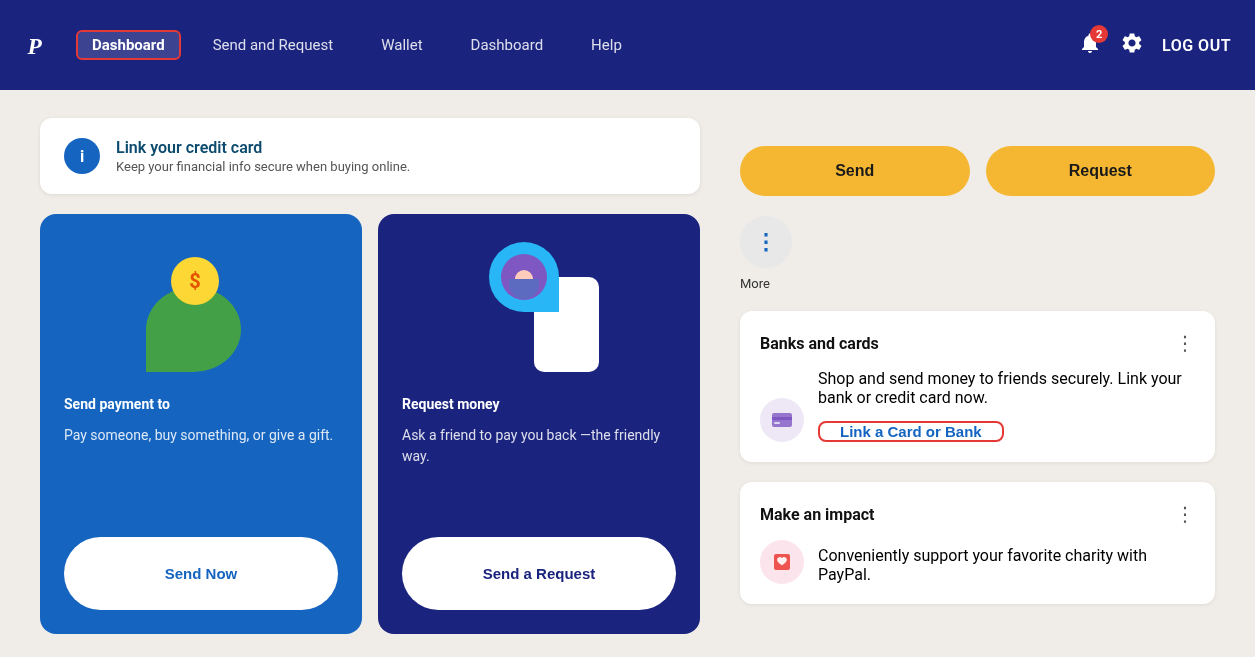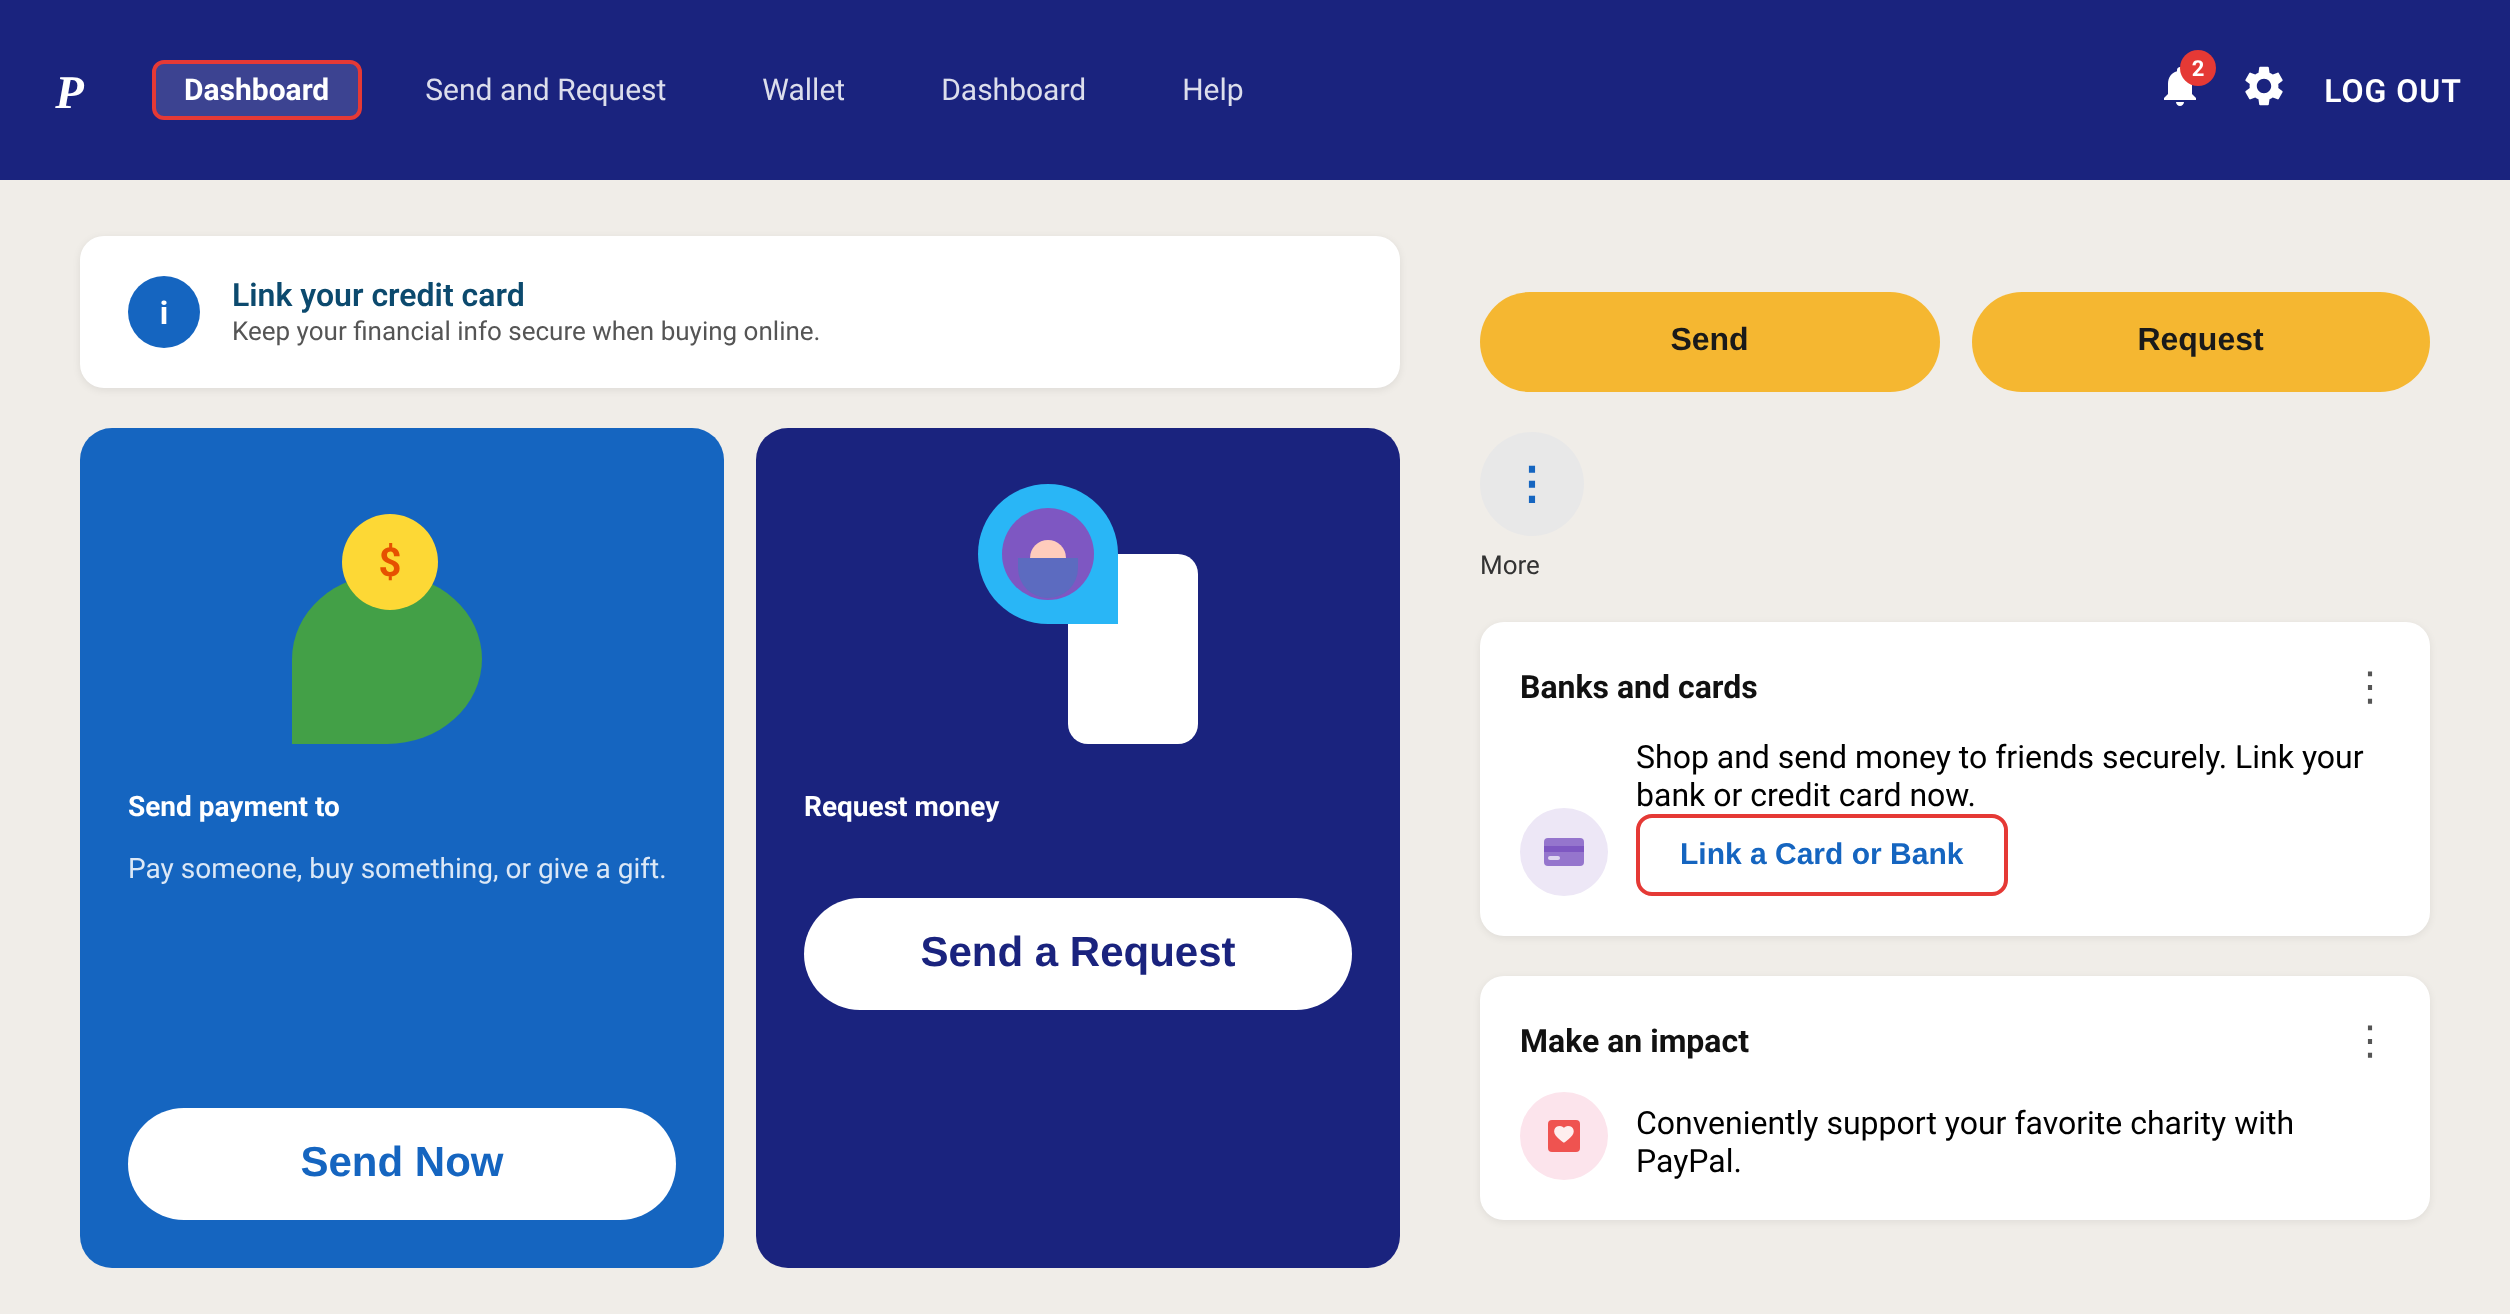--- a/index.html
+++ b/index.html
@@ -310,6 +310,7 @@
           </div>
         </div>
         <h2>Request money</h2>
+        <p>Ask a friend to pay you back —the friendly way.</p>
         <button class="card-btn">Send a Request</button>
       </div>
 

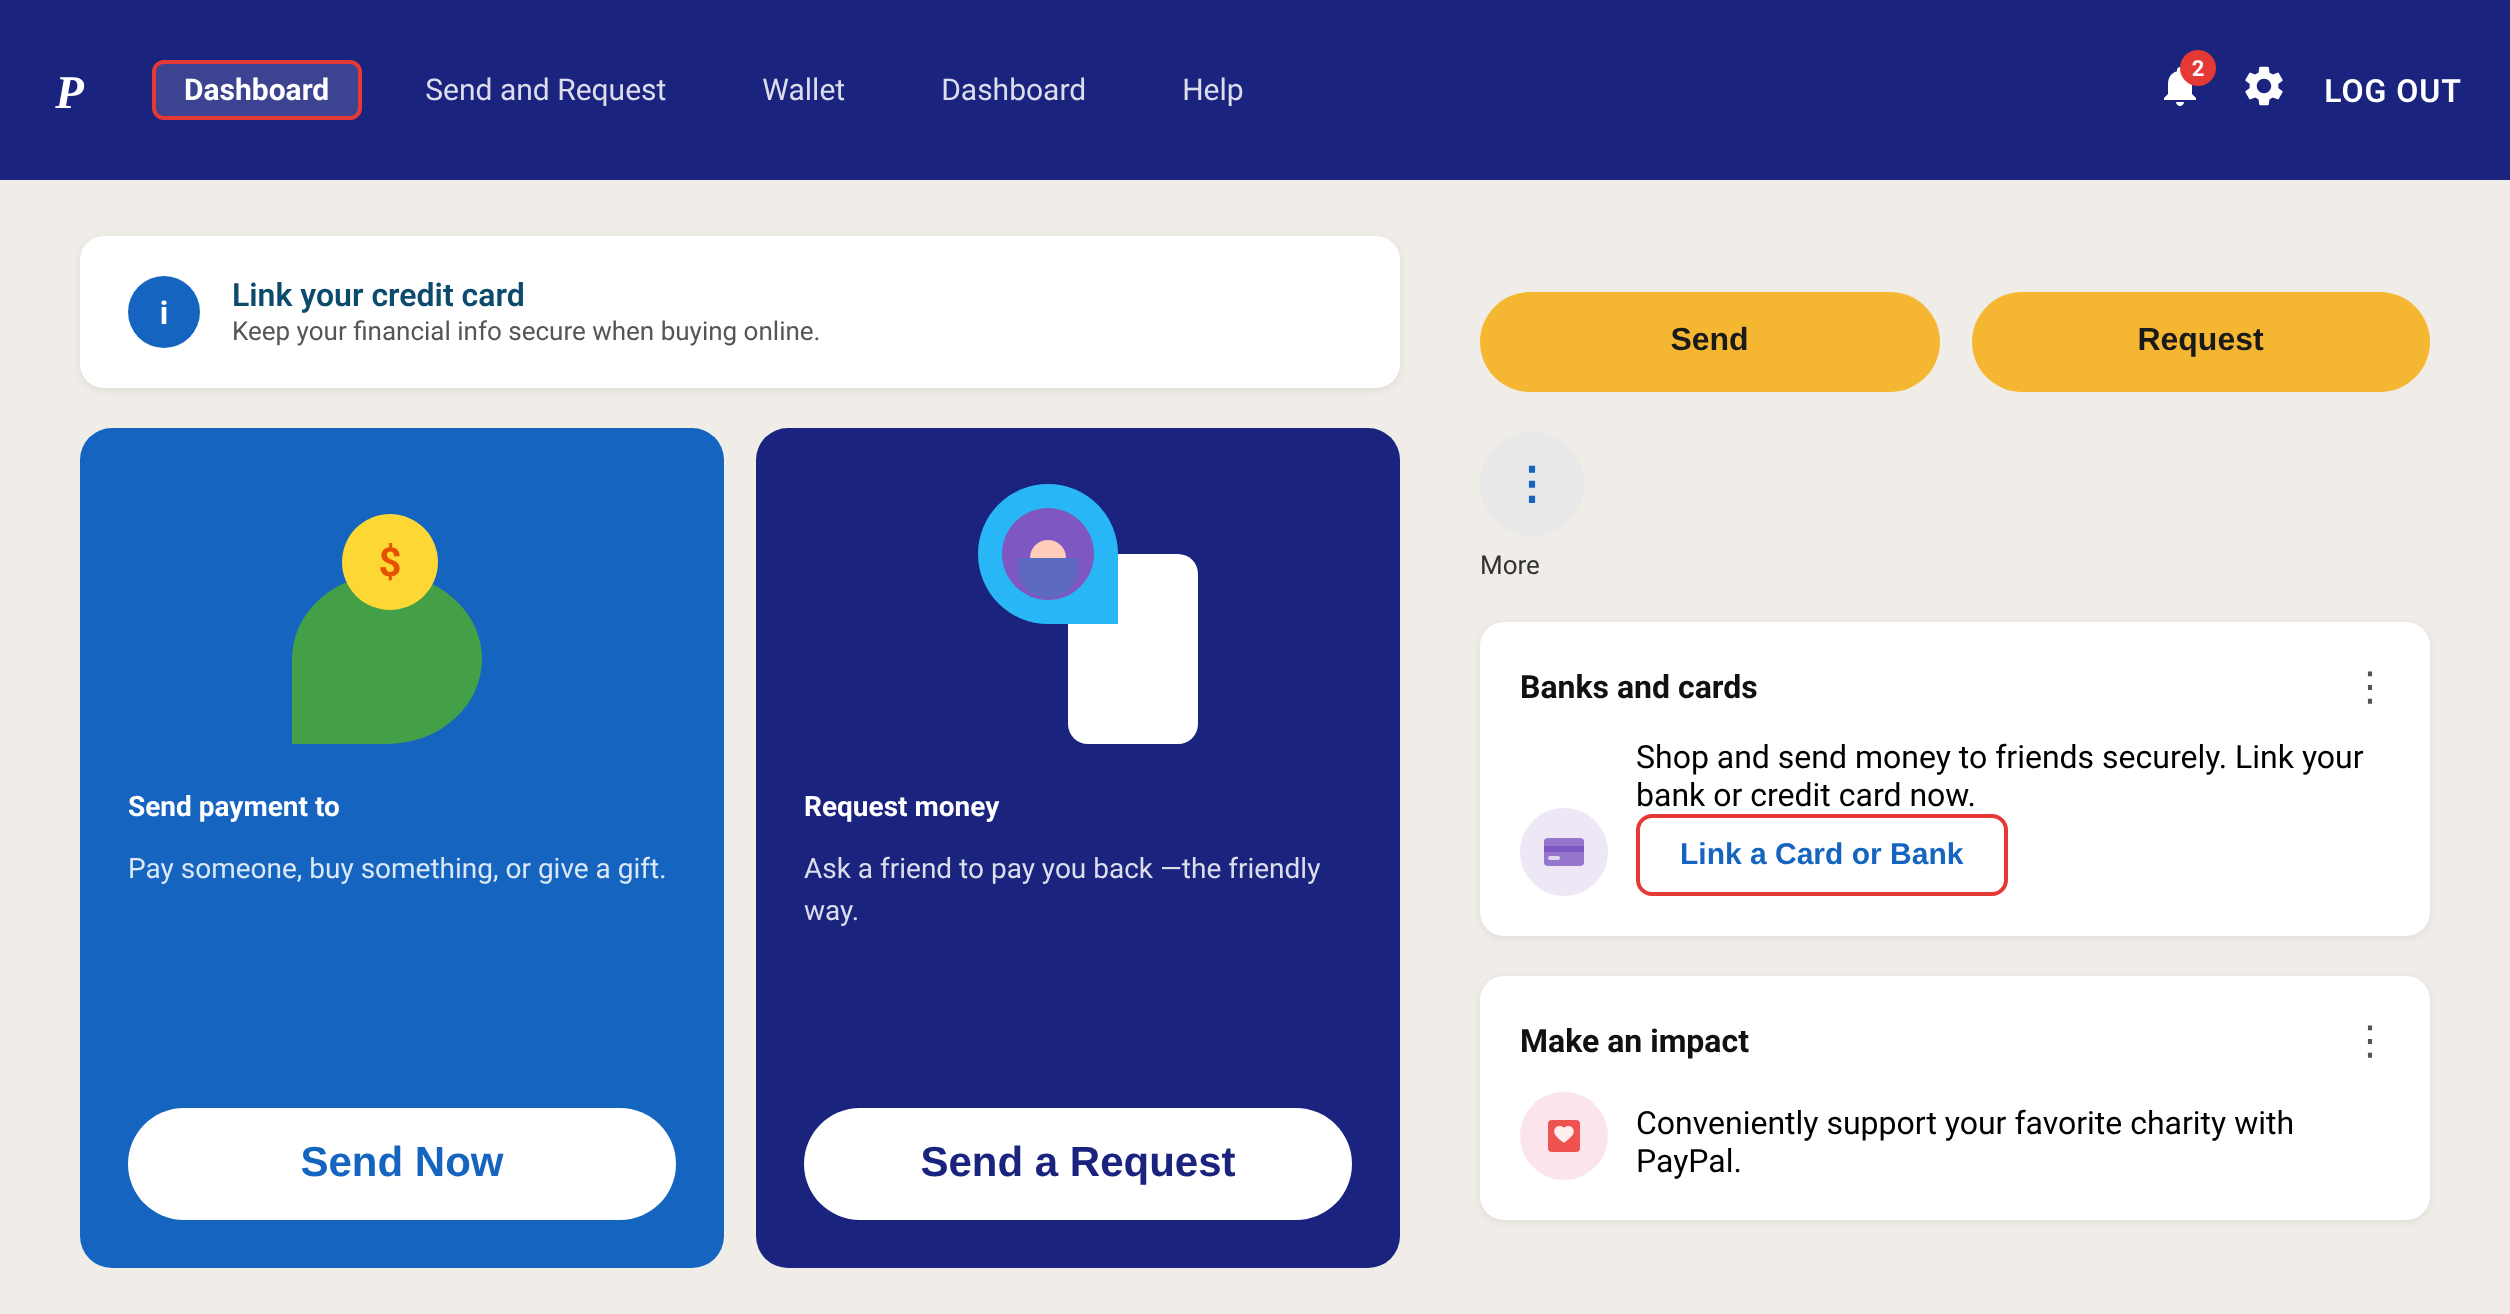--- a/index.html
+++ b/index.html
@@ -218,12 +218,13 @@
     
     .link-card-btn {
       display: inline-block;
+      margin-top: 14px;
       color: #1565c0;
       font-size: 15px;
       font-weight: 600;
       border: 2px solid #e53935;
       border-radius: 8px;
-      padding: 10px 20px;
+      padding: 0 20px;
       cursor: pointer;
       text-decoration: none;
       background: white;

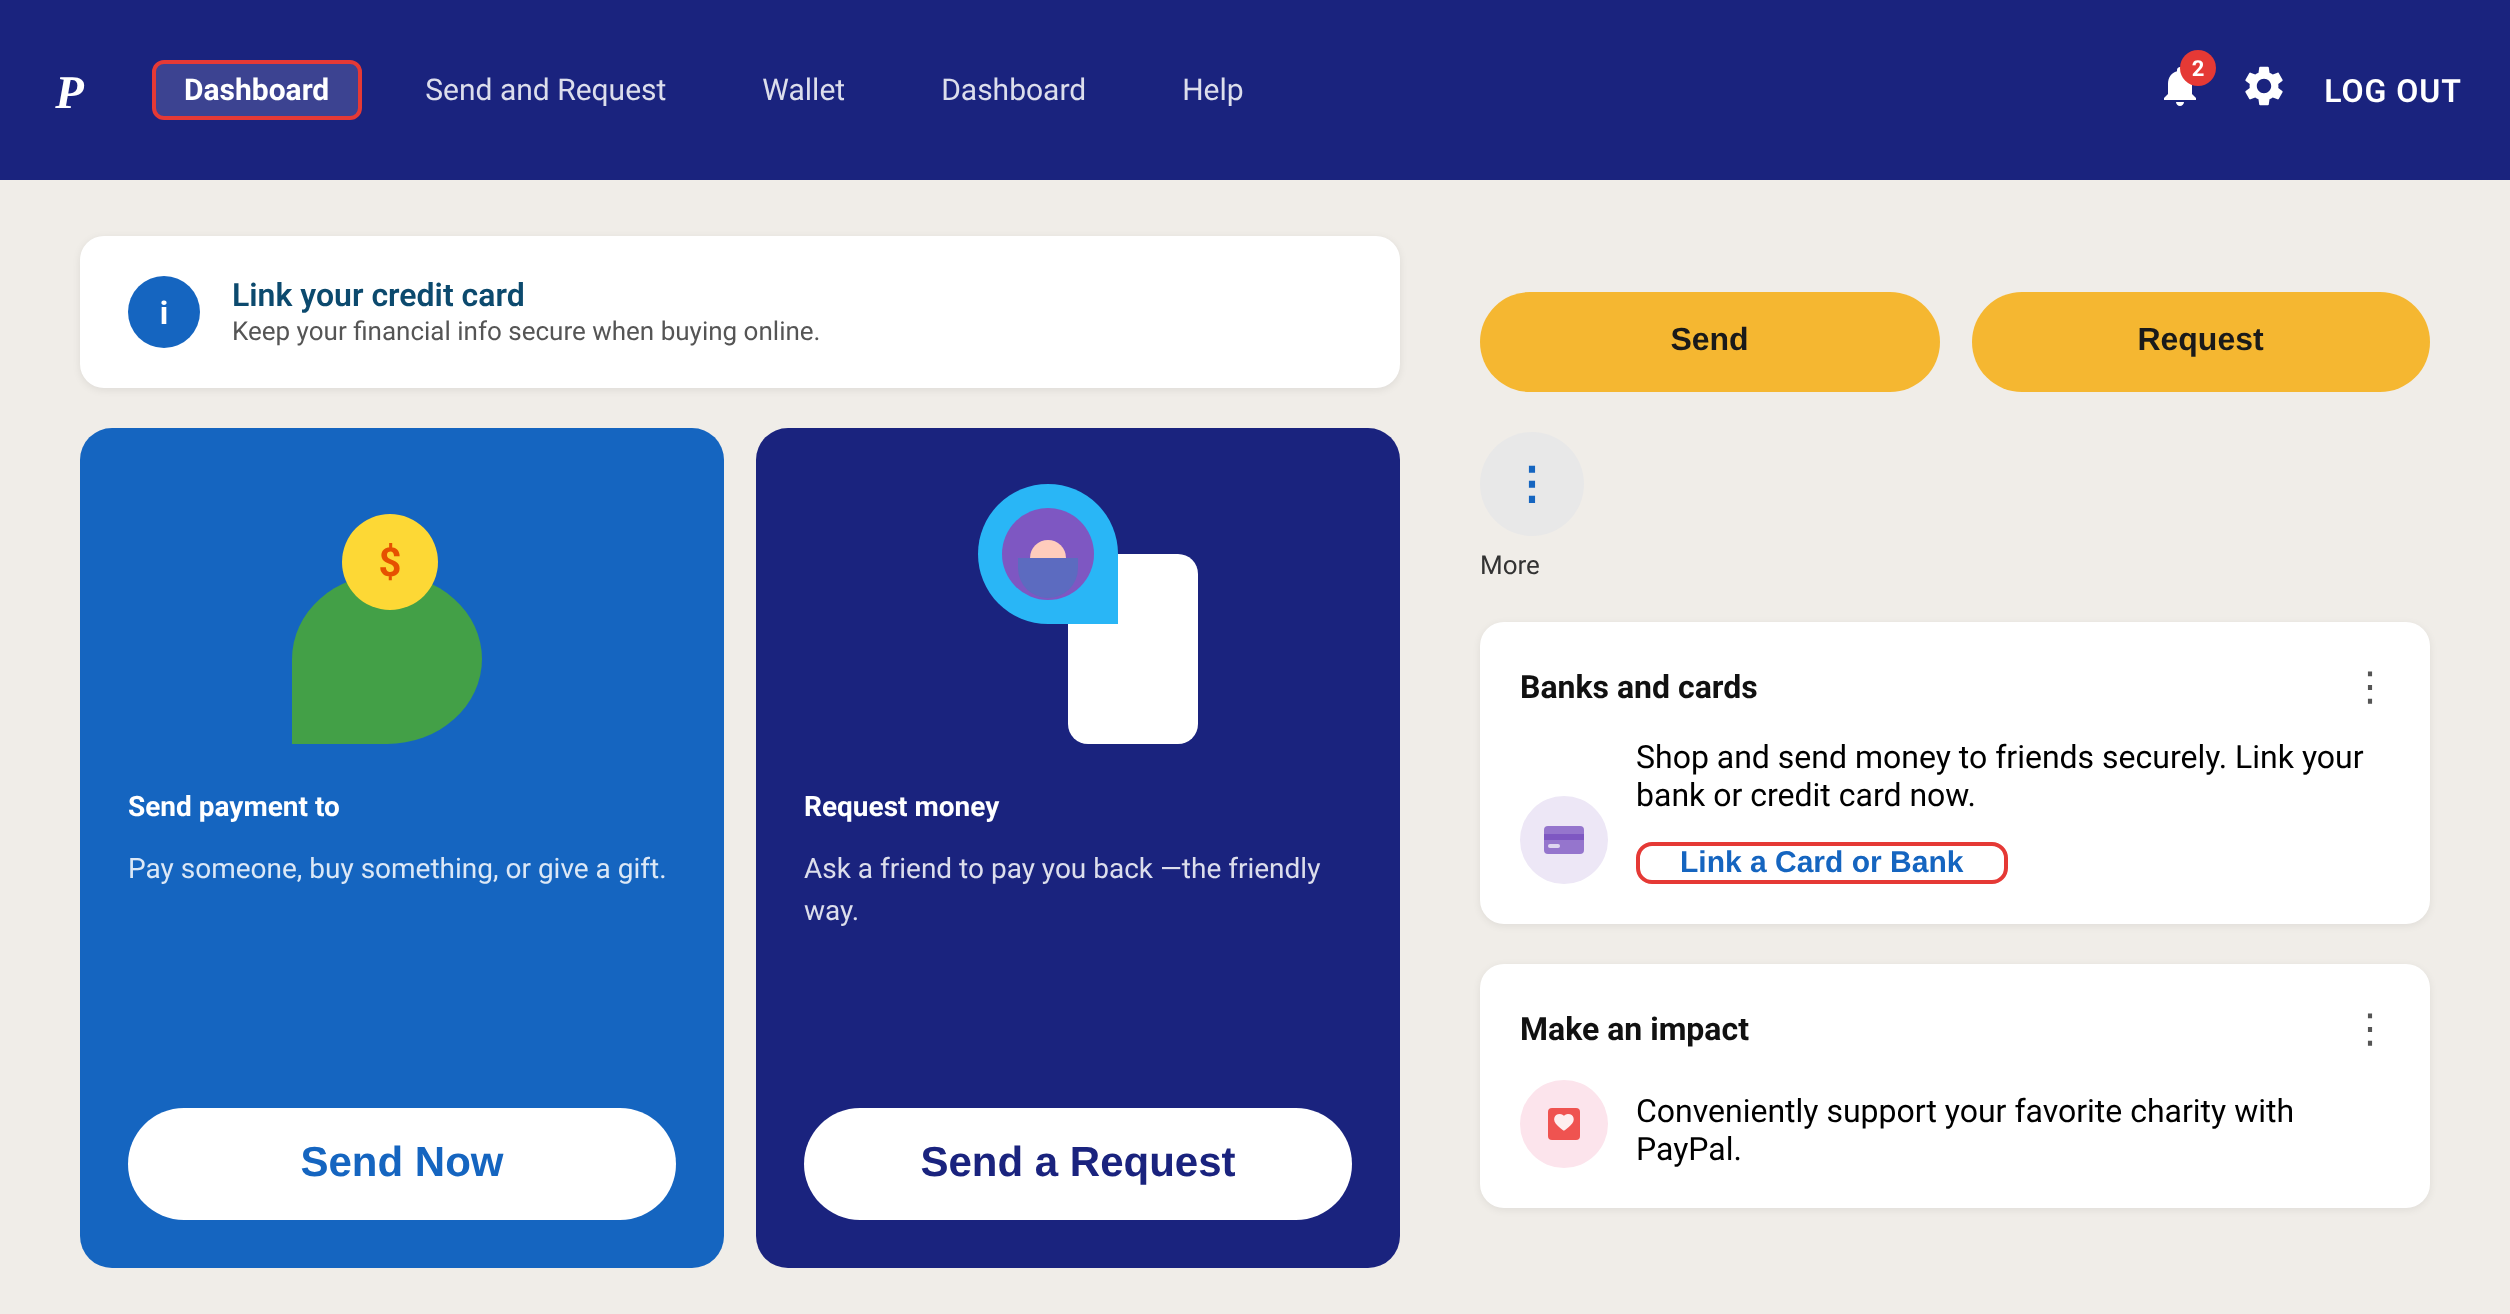--- a/index.html
+++ b/index.html
@@ -151,9 +151,9 @@
       color: #1565c0;
       border: none;
       border-radius: 50px;
-      padding: 16px 0;
+      padding: 28px 0;
       width: 100%;
-      font-size: 21px;
+      font-size: 15px;
       font-weight: 600;
       cursor: pointer;
       text-align: center;

